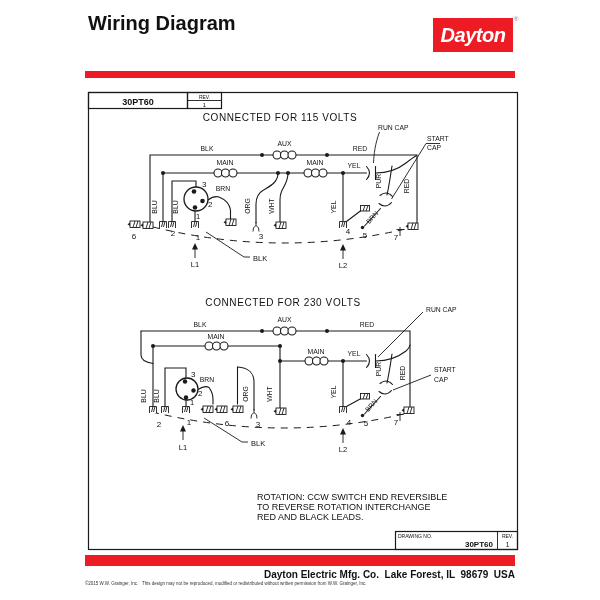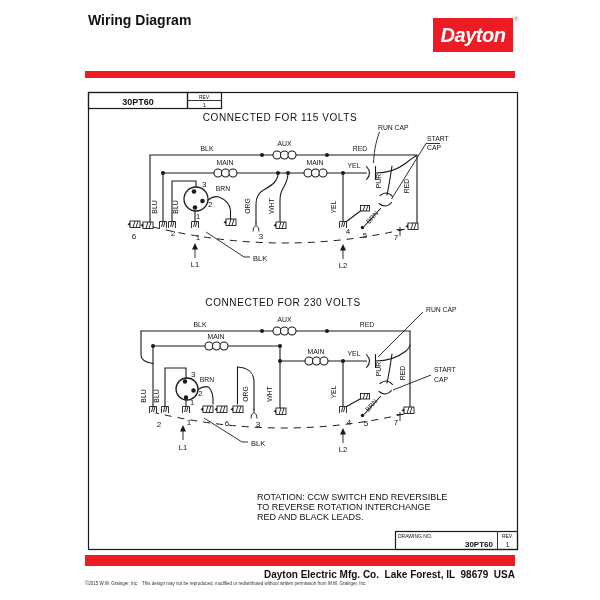--- a/index.html
+++ b/index.html
@@ -5,7 +5,7 @@
   html,body{margin:0;padding:0;width:600px;height:600px;background:#fff;overflow:hidden;
     font-family:"Liberation Sans",sans-serif;-webkit-font-smoothing:antialiased;}
   #page{position:relative;width:600px;height:600px;background:#fff;}
-  .hdr-title{position:absolute;left:88px;top:12px;font-size:14px;font-weight:bold;color:#111;}
+  .hdr-title{position:absolute;left:88px;top:12px;font-size:20px;font-weight:bold;color:#111;}
   .logo{position:absolute;left:433px;top:18px;width:80px;height:34px;background:#ED1C24;
     display:flex;align-items:center;justify-content:center;}
   .logo span{color:#ffffff;font-weight:bold;font-style:italic;font-size:20px;letter-spacing:-.5px;}

